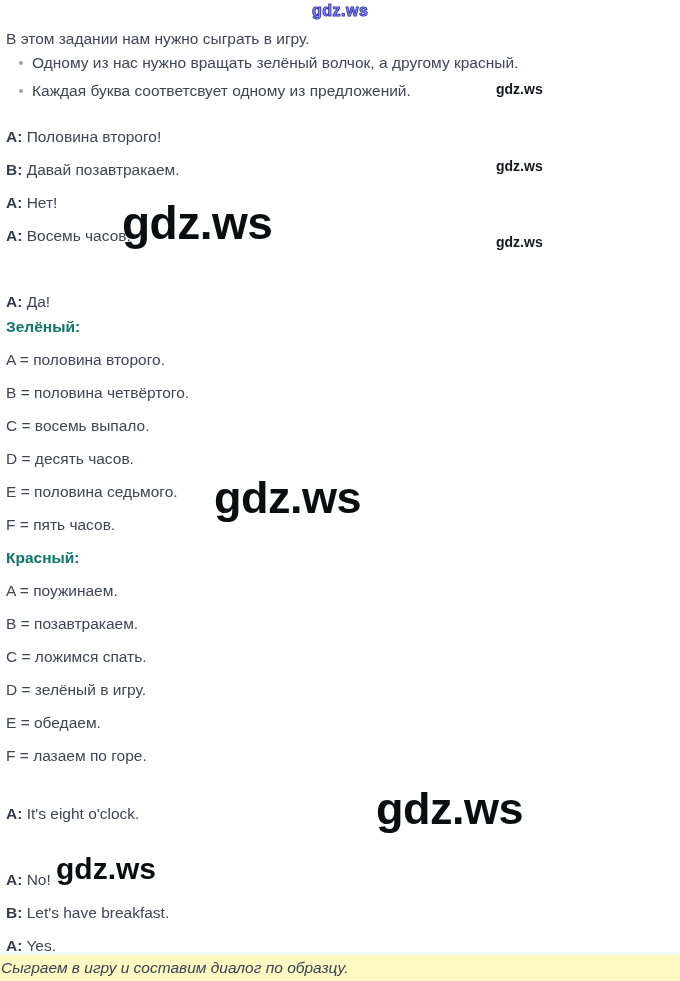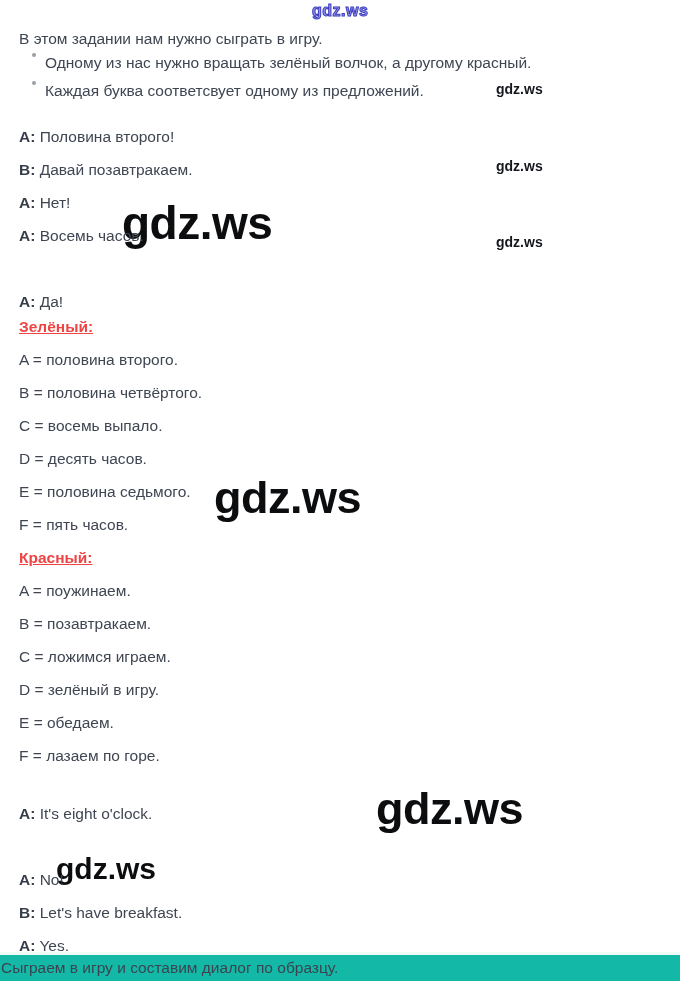--- a/index.html
+++ b/index.html
@@ -16,7 +16,7 @@
   .ln {
     position: absolute;
     left: 0;
-    padding-left: 19px;
+    padding-left: 6px;
     font-size: 15.5px;
     line-height: 20px;
     white-space: nowrap;

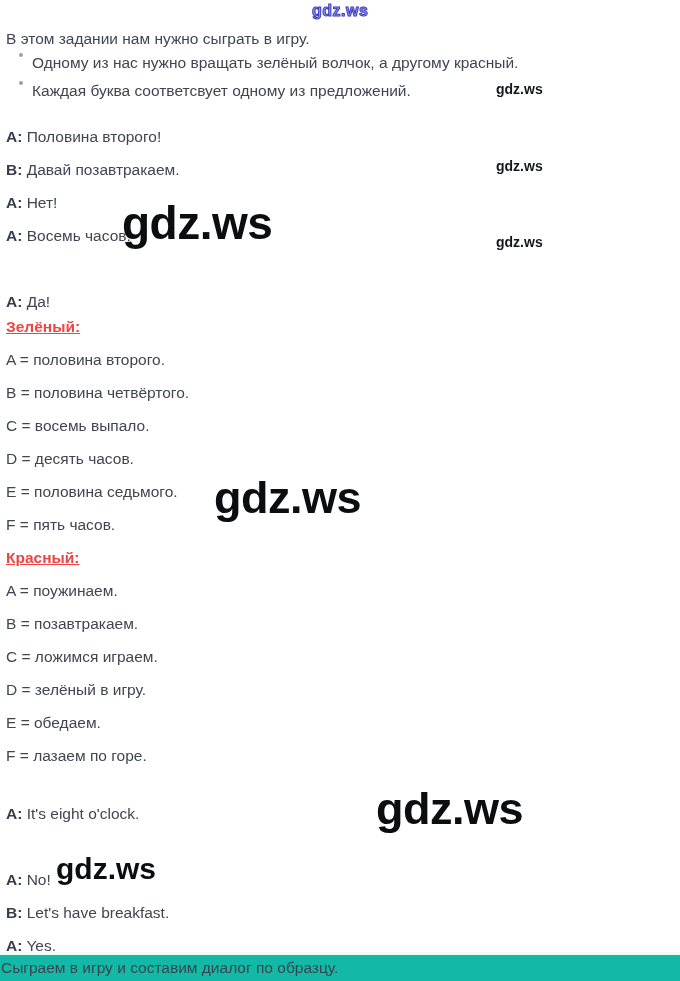--- a/index.html
+++ b/index.html
@@ -22,7 +22,7 @@
     white-space: nowrap;
     color: #3f4652;
   }
-  .bullet-ln { left: 13px; display: flex; align-items: flex-start; }
+  .bullet-ln { left: 13px; display: flex; align-items: center; }
   .bullet-dot {
     display: inline-block;
     width: 4px; height: 4px;

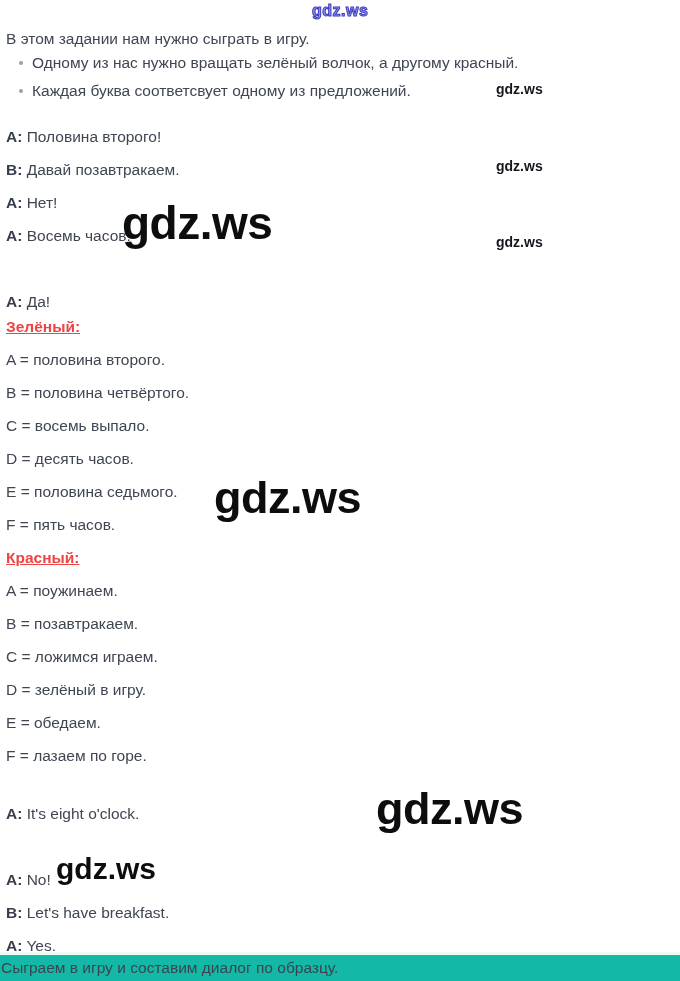--- a/index.html
+++ b/index.html
@@ -32,7 +32,7 @@
     flex: 0 0 auto;
   }
   .speaker { font-weight: 700; color: #363d49; }
-  .sec-title { font-weight: 700; color: #ef4444; text-decoration: underline; }
+  .sec-title { font-weight: 700; color: #0f766e; }
 
   
   .wm { position: absolute; white-space: nowrap; pointer-events: none; }

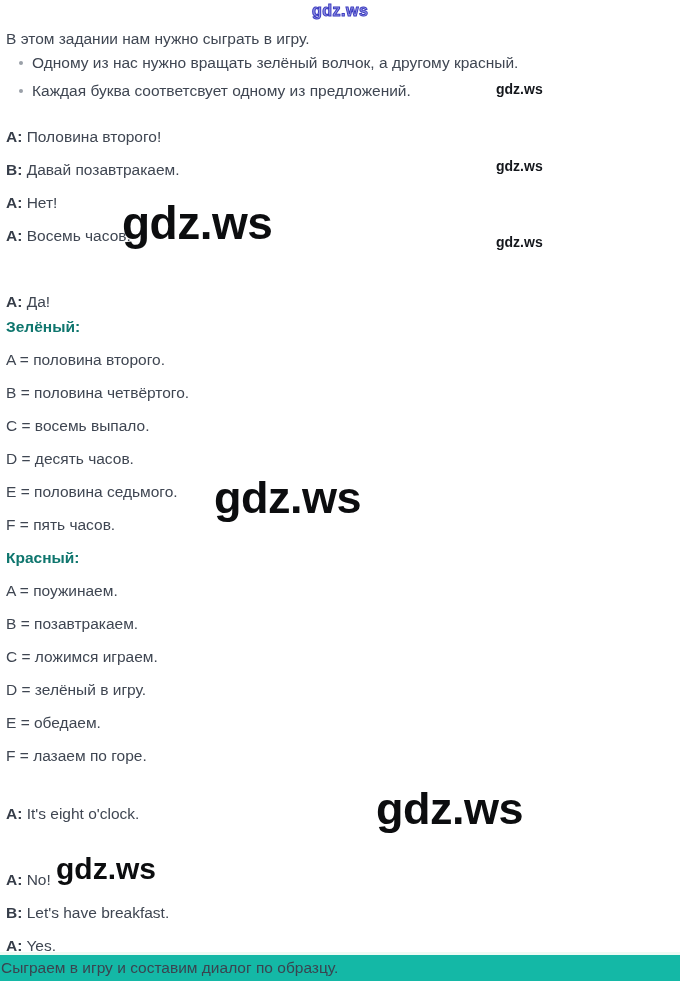--- a/index.html
+++ b/index.html
@@ -127,7 +127,7 @@
   <div class="ln sec-title" style="top:548px">Красный:</div>
   <div class="ln" style="top:581px">A = поужинаем.</div>
   <div class="ln" style="top:614px">B = позавтракаем.</div>
-  <div class="ln" style="top:647px">C = ложимся играем.</div>
+  <div class="ln" style="top:647px">C = ложимся спать.</div>
   <div class="ln" style="top:680px">D = зелёный в игру.</div>
   <div class="ln" style="top:713px">E = обедаем.</div>
   <div class="ln" style="top:746px">F = лазаем по горе.</div>

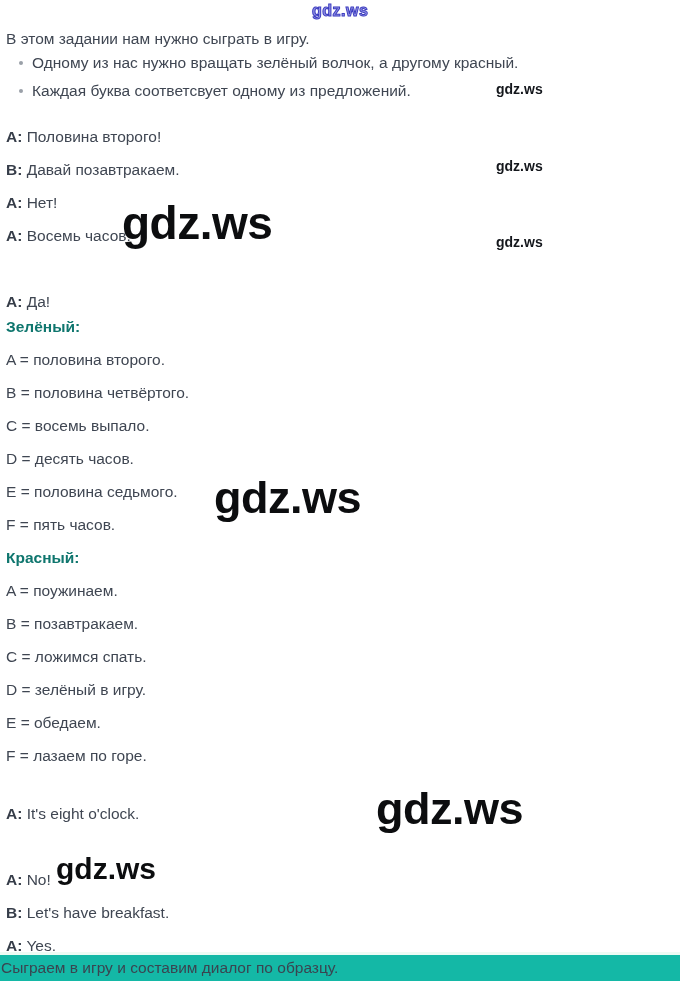--- a/index.html
+++ b/index.html
@@ -58,9 +58,10 @@
     position: absolute;
     left: 0; top: 952px;
     width: 680px; height: 29px;
-    background: #14b8a6;
+    background: #fef9c3;
     border-top: 3px solid #edfbf4;
     box-sizing: border-box;
+    font-style: italic;
   }
   .footer-bar .ftext {
     position: absolute;

